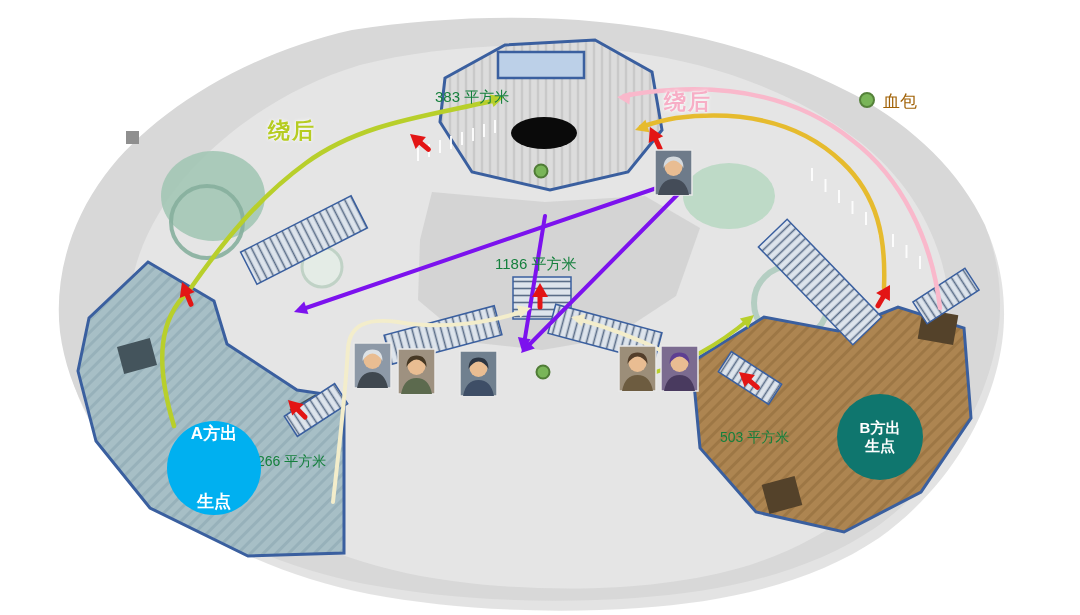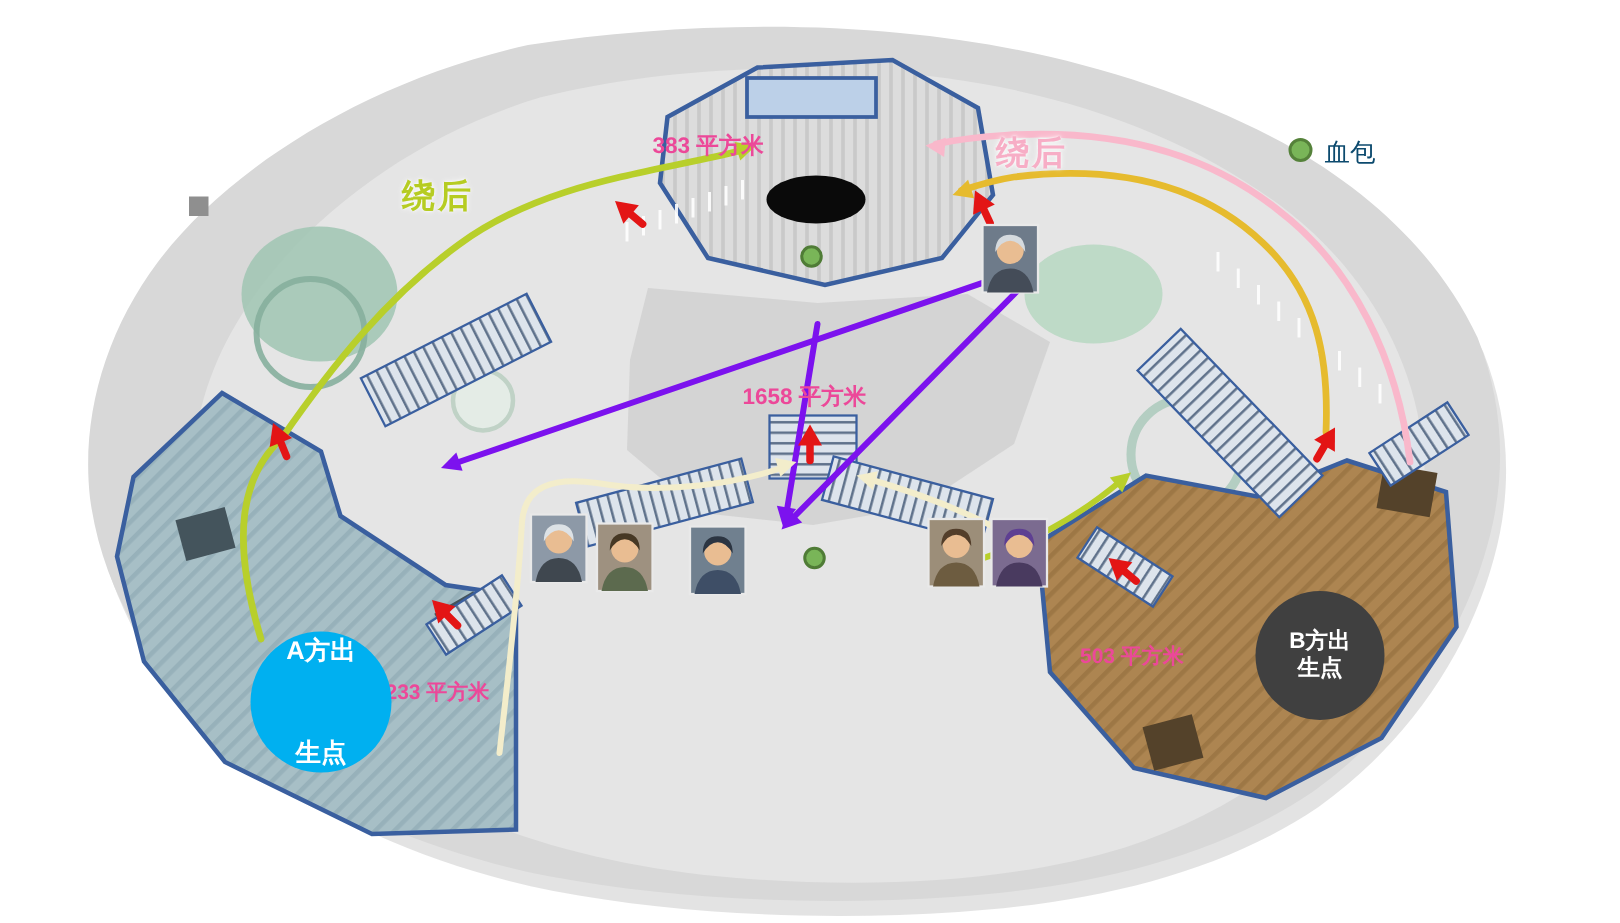--- a/index.html
+++ b/index.html
@@ -6,7 +6,7 @@
   .stage{position:relative;width:1080px;height:615px;background:#ffffff;overflow:hidden;
          font-family:"Liberation Sans","DejaVu Sans",sans-serif;}
   svg.map{position:absolute;left:0;top:0;width:1080px;height:615px;}
-  .lbl{position:absolute;color:#ec4899;font-size:15px;white-space:nowrap;font-weight:700;}
+  .lbl{position:absolute;color:#15803d;font-size:15px;white-space:nowrap;font-weight:400;}
   .lbl.small{font-size:14px;}
   .flank{position:absolute;font-size:22px;font-weight:bold;letter-spacing:2px;white-space:nowrap;
          text-shadow:0 0 4px rgba(255,255,255,.85),0 0 2px rgba(255,255,255,.9);text-align:center;}

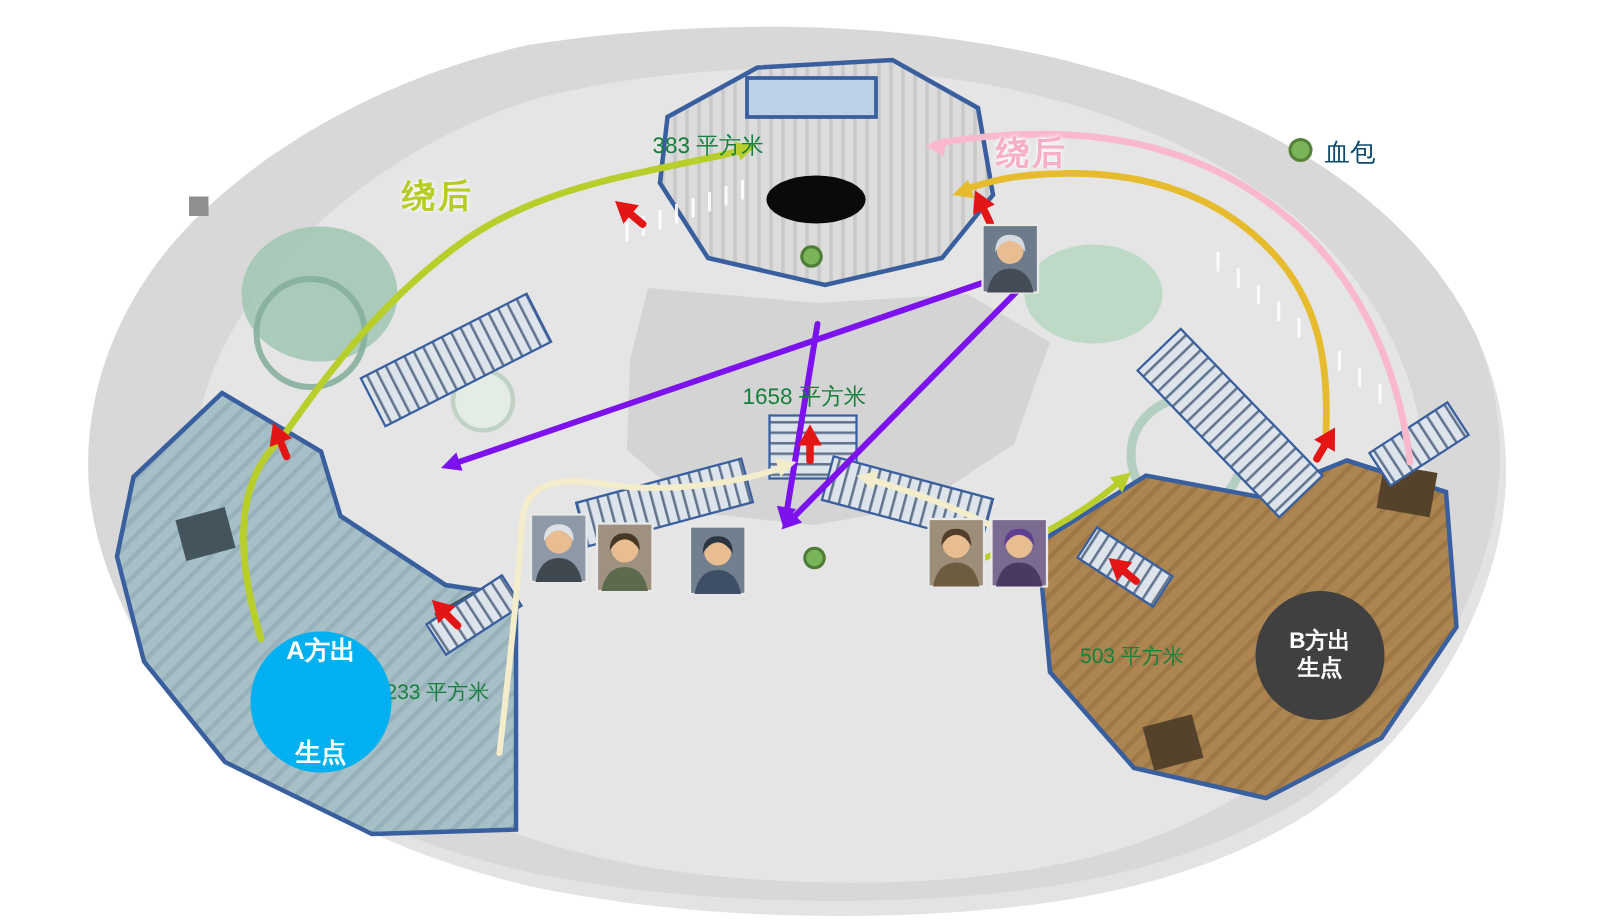--- a/index.html
+++ b/index.html
@@ -12,7 +12,7 @@
          text-shadow:0 0 4px rgba(255,255,255,.85),0 0 2px rgba(255,255,255,.9);text-align:center;}
   .flank.left{color:#b6cc22;}
   .flank.right{color:#f7aec6;}
-  .legendlbl{position:absolute;color:#0c4a6e;font-size:17px;white-space:nowrap;}
+  .legendlbl{position:absolute;color:#a16207;font-size:17px;white-space:nowrap;}
   .spawn{position:absolute;border-radius:50%;display:flex;flex-direction:column;align-items:center;
          justify-content:center;color:#ffffff;font-weight:bold;line-height:1.2;text-align:center;}
   .spawn.a{font-size:17px;gap:48px;}

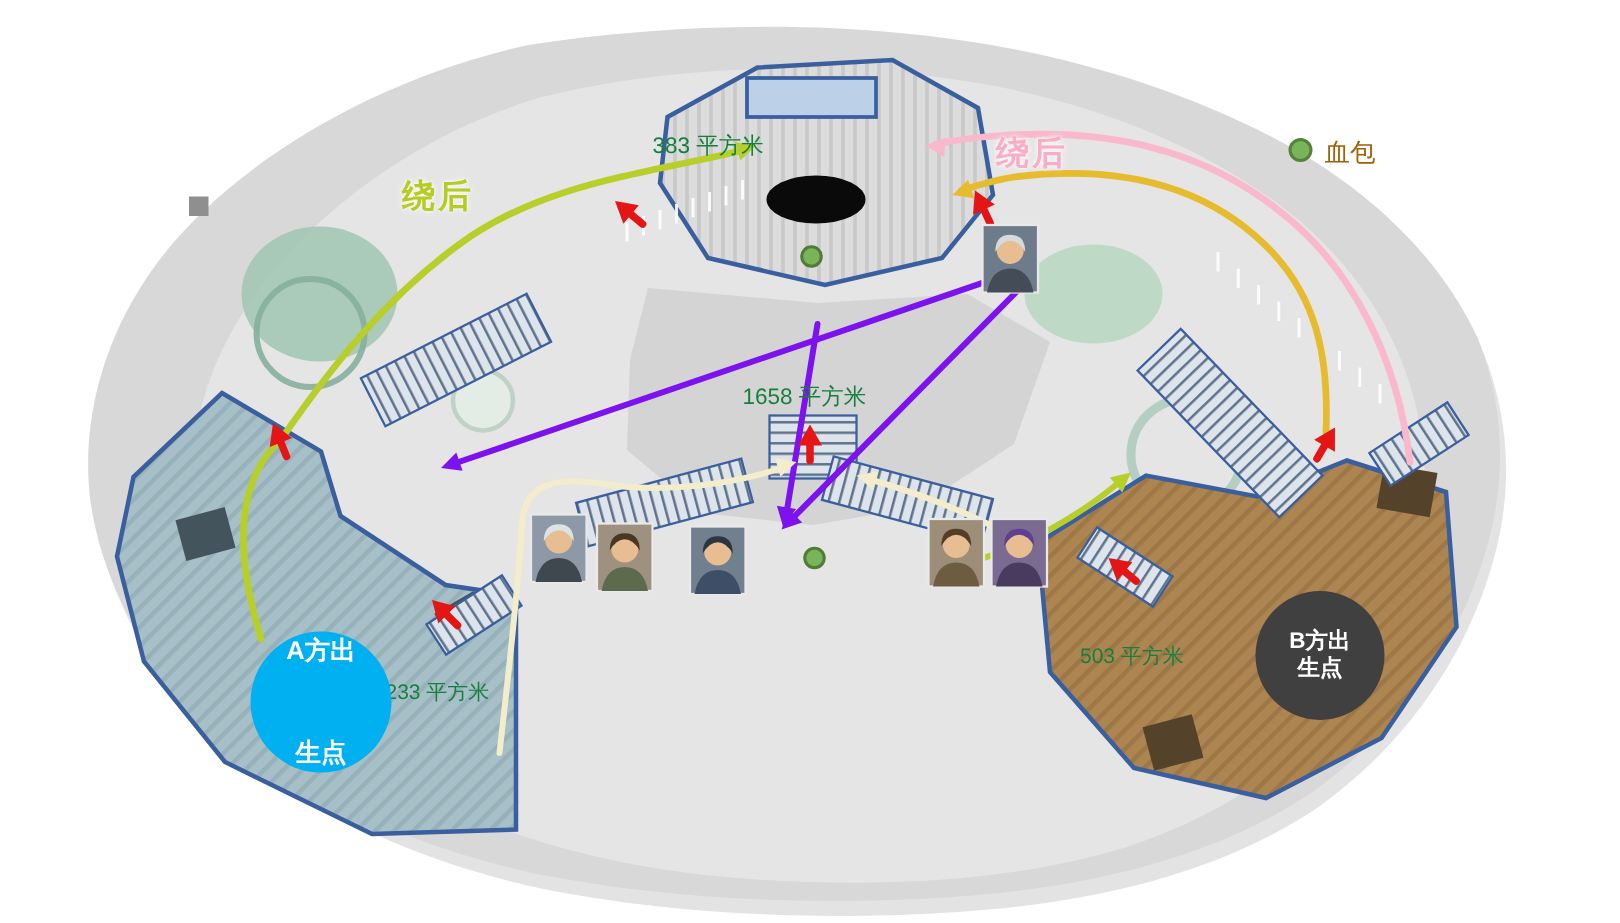--- a/index.html
+++ b/index.html
@@ -183,7 +183,7 @@
   </svg>
 
   <div class="lbl" style="left:435px;top:88px">383 平方米</div>
-  <div class="lbl" style="left:495px;top:255px">1658 平方米</div>
+  <div class="lbl" style="left:495px;top:255px">1186 平方米</div>
   <div class="lbl small" style="left:257px;top:453px">233 平方米</div>
   <div class="lbl small" style="left:720px;top:429px">503 平方米</div>
 

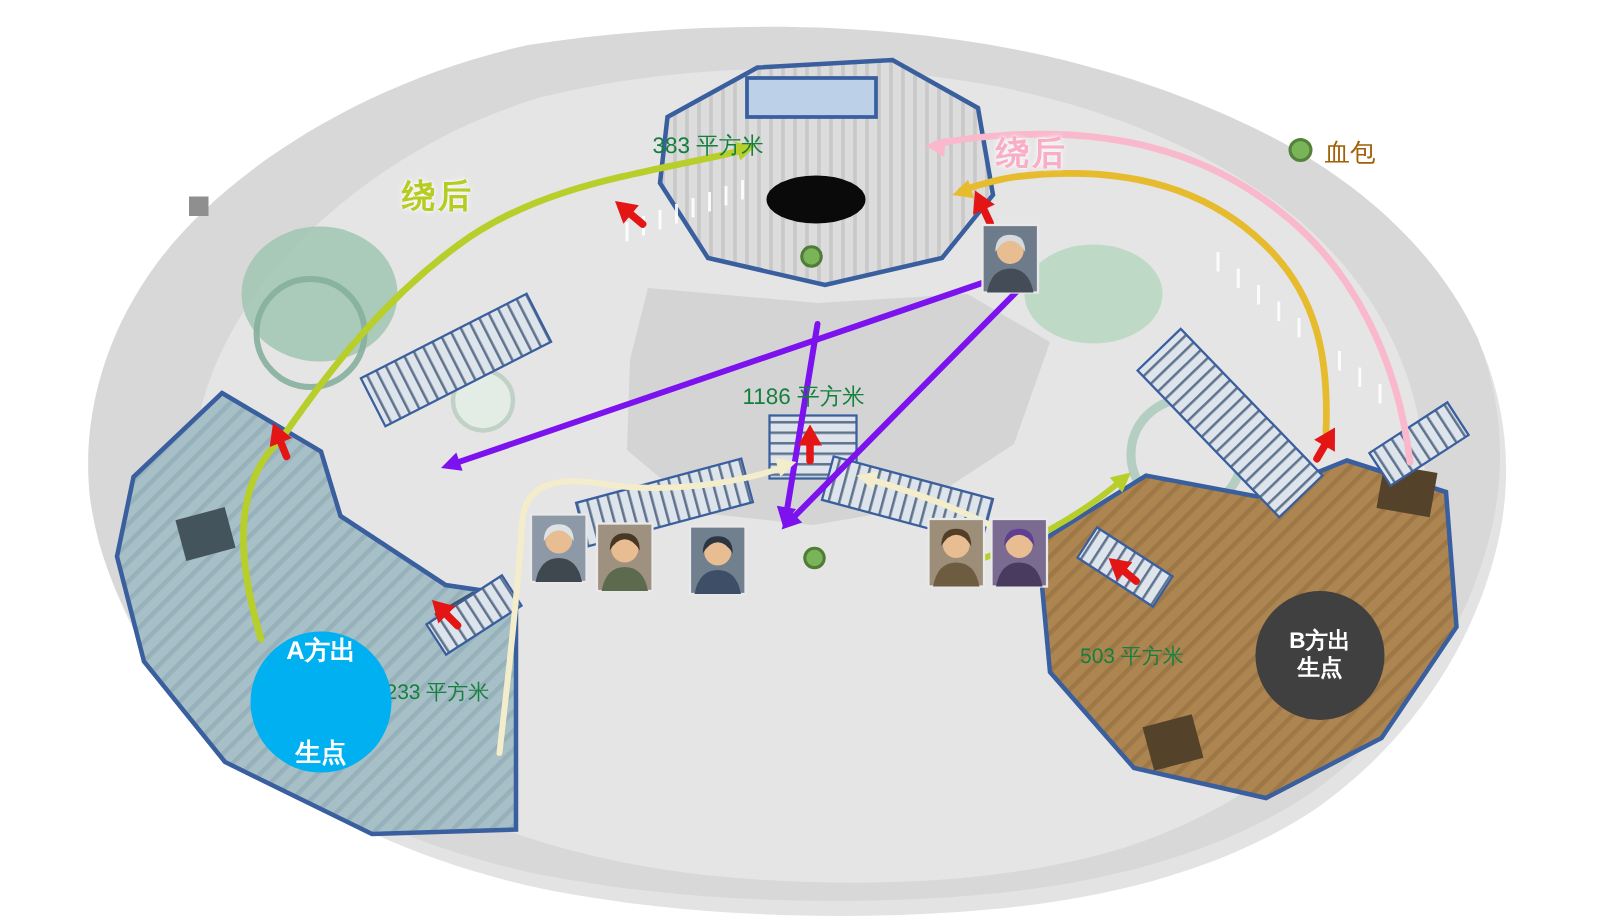--- a/index.html
+++ b/index.html
@@ -196,7 +196,7 @@
     <span>A方出</span>
     <span>生点</span>
   </div>
-  <div class="spawn b" style="left: 837px; top: 394px; width: 86px; height: 86px; background: #404040;">
+  <div class="spawn b" style="left: 837px; top: 394px; width: 86px; height: 86px; background: #0f766e;">
     <span>B方出</span>
     <span>生点</span>
   </div>

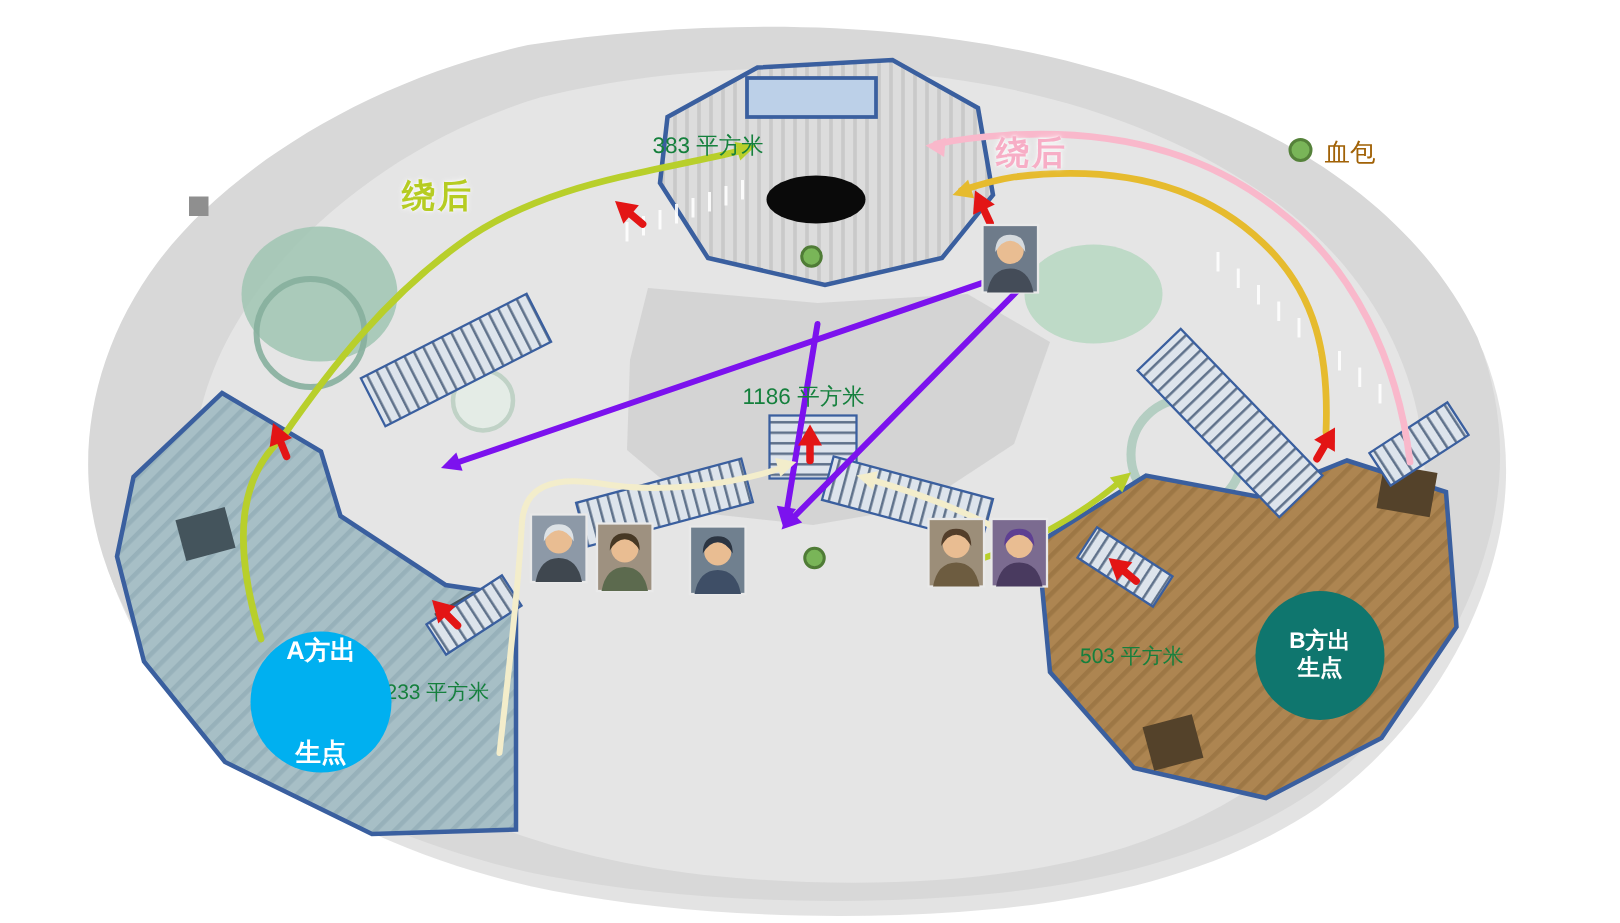--- a/index.html
+++ b/index.html
@@ -184,7 +184,7 @@
 
   <div class="lbl" style="left:435px;top:88px">383 平方米</div>
   <div class="lbl" style="left:495px;top:255px">1186 平方米</div>
-  <div class="lbl small" style="left:257px;top:453px">233 平方米</div>
+  <div class="lbl small" style="left:257px;top:453px">266 平方米</div>
   <div class="lbl small" style="left:720px;top:429px">503 平方米</div>
 
   <div class="flank left" style="left:268px;top:116px">绕后</div>

